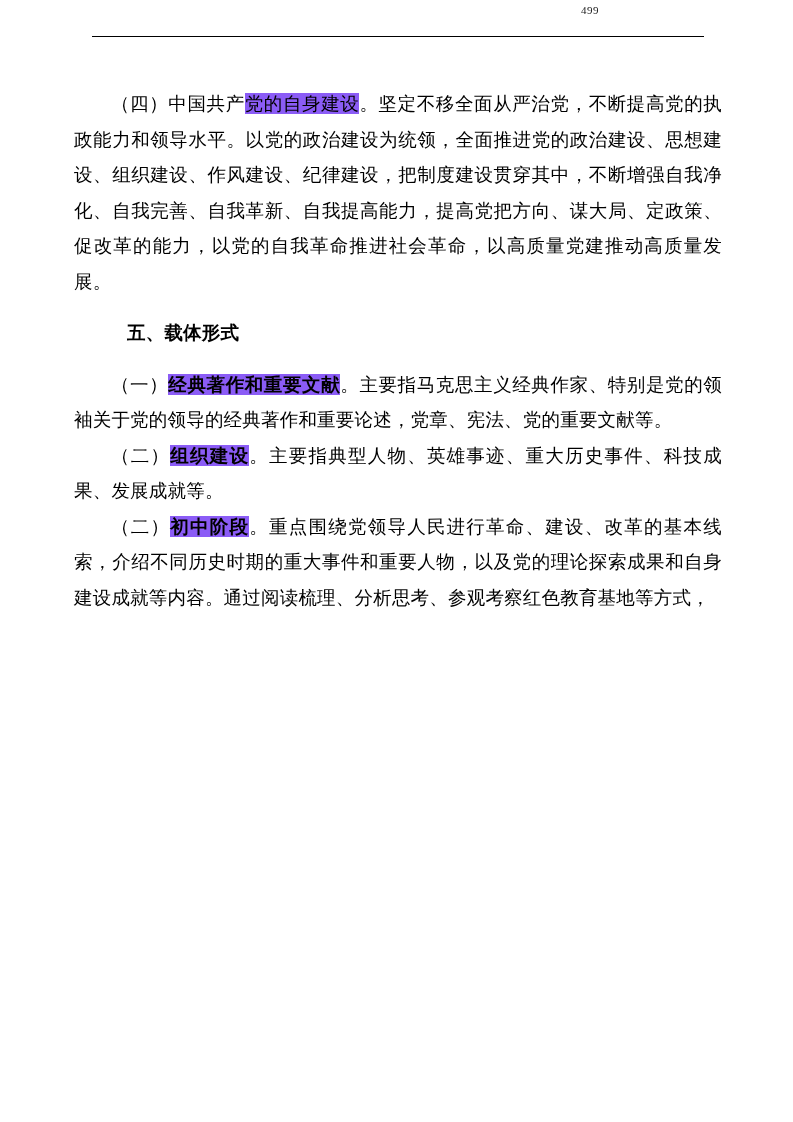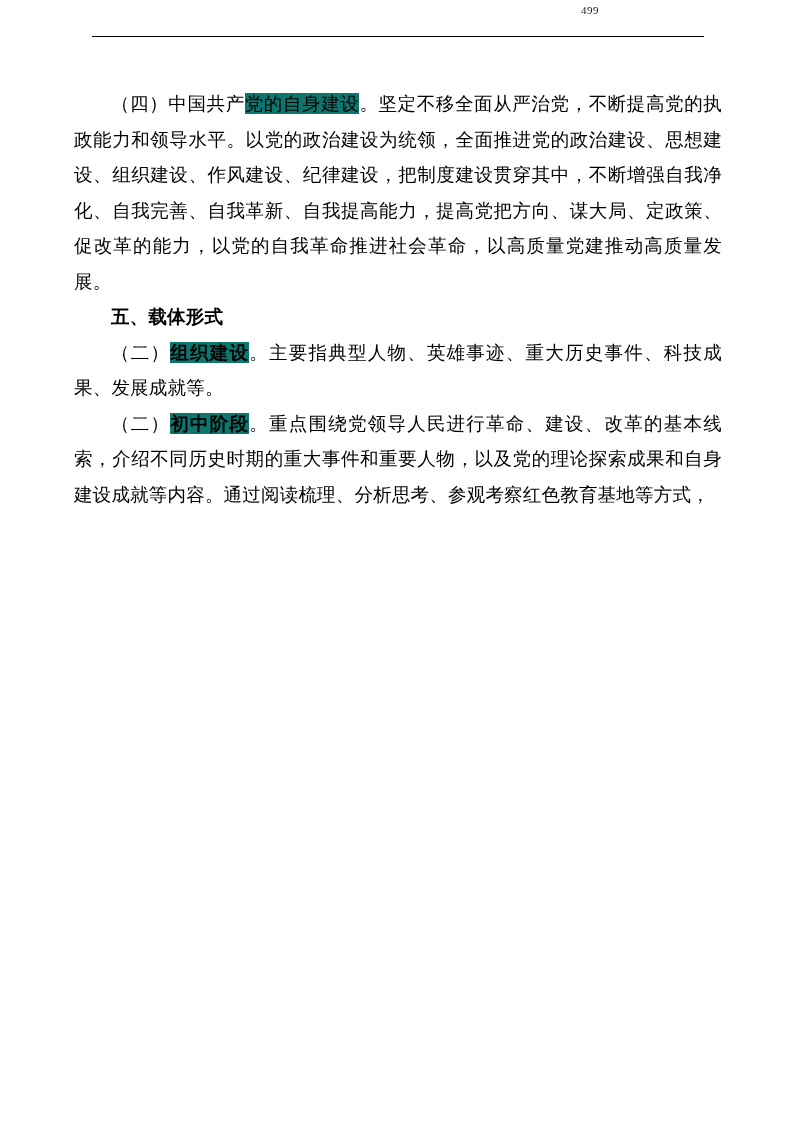--- a/index.html
+++ b/index.html
@@ -66,7 +66,7 @@
     font-family: "DejaVu Sans", sans-serif;
   }
   .hl {
-    background: #0f766e;
+    background: #8b5cf6;
   }
   .b {
     font-weight: bold;

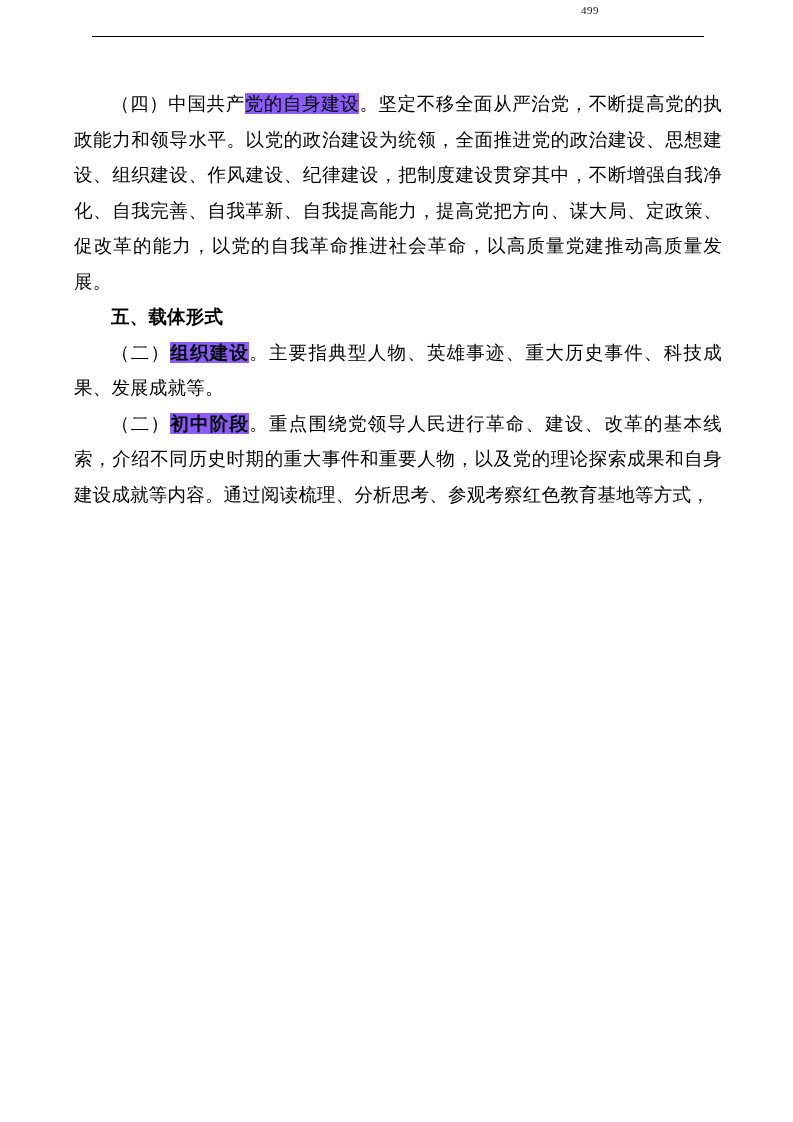--- a/index.html
+++ b/index.html
@@ -60,7 +60,7 @@
   p.heading {
     font-weight: bold;
     text-indent: 37px;
-    margin: 0;
+    margin: 16px;
     font-size: 18.5px;
     line-height: 35.5px;
     font-family: "DejaVu Sans", sans-serif;

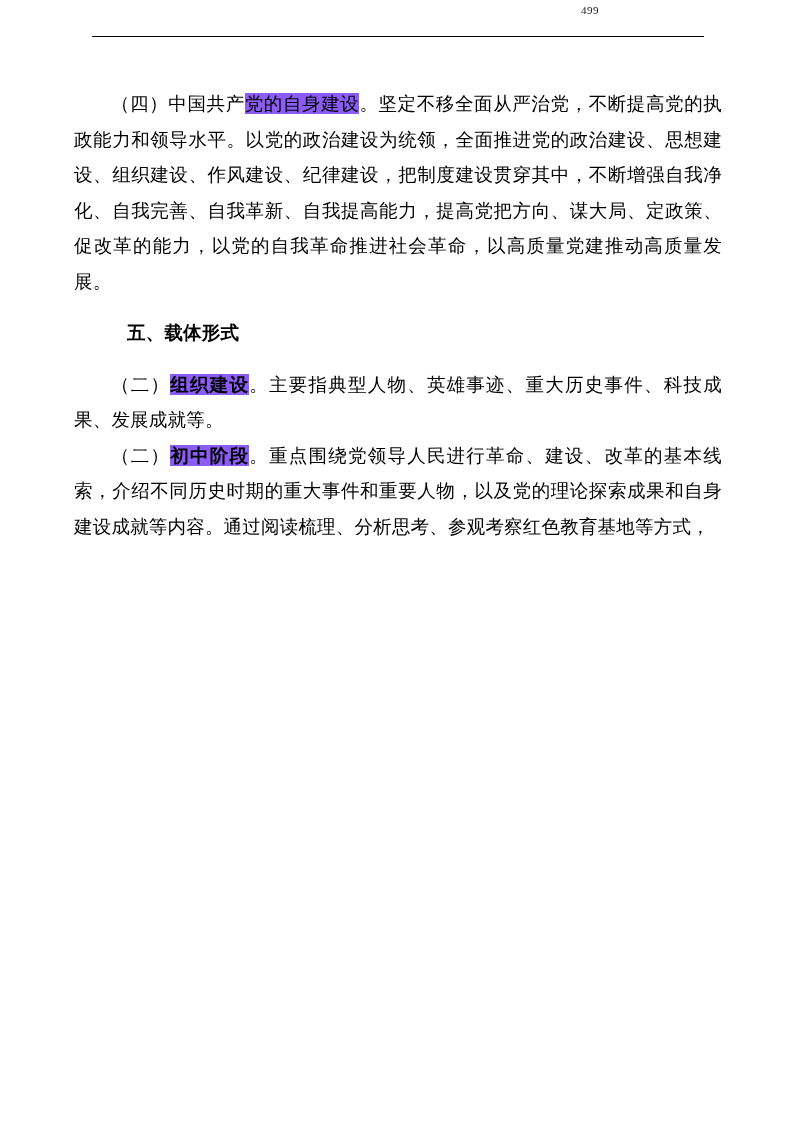--- a/index.html
+++ b/index.html
@@ -84,6 +84,7 @@
   <div class="content" id="content">
       <p class="para indent"><span>（四）中国共产</span><span class="hl">党的自身建设</span><span>。坚定不移全面从严治党，不断提高党的执政能力和领导水平。以党的政治建设为统领，全面推进党的政治建设、思想建设、组织建设、作风建设、纪律建设，把制度建设贯穿其中，不断增强自我净化、自我完善、自我革新、自我提高能力，提高党把方向、谋大局、定政策、促改革的能力，以党的自我革命推进社会革命，以高质量党建推动高质量发展。</span></p>
       <p class="para heading"><span class="b">五、载体形式</span></p>
+      <p class="para indent"><span>（一）</span><span class="hl b">经典著作和重要文献</span><span>。主要指马克思主义经典作家、特别是党的领袖关于党的领导的经典著作和重要论述，党章、宪法、党的重要文献等。</span></p>
       <p class="para indent"><span>（二）</span><span class="hl b">组织建设</span><span>。主要指典型人物、英雄事迹、重大历史事件、科技成果、发展成就等。</span></p>
       <p class="para indent"><span>（二）</span><span class="hl b">初中阶段</span><span>。重点围绕党领导人民进行革命、建设、改革的基本线索，介绍不同历史时期的重大事件和重要人物，以及党的理论探索成果和自身建设成就等内容。通过阅读梳理、分析思考、参观考察红色教育基地等方式，</span></p>
     </div>

